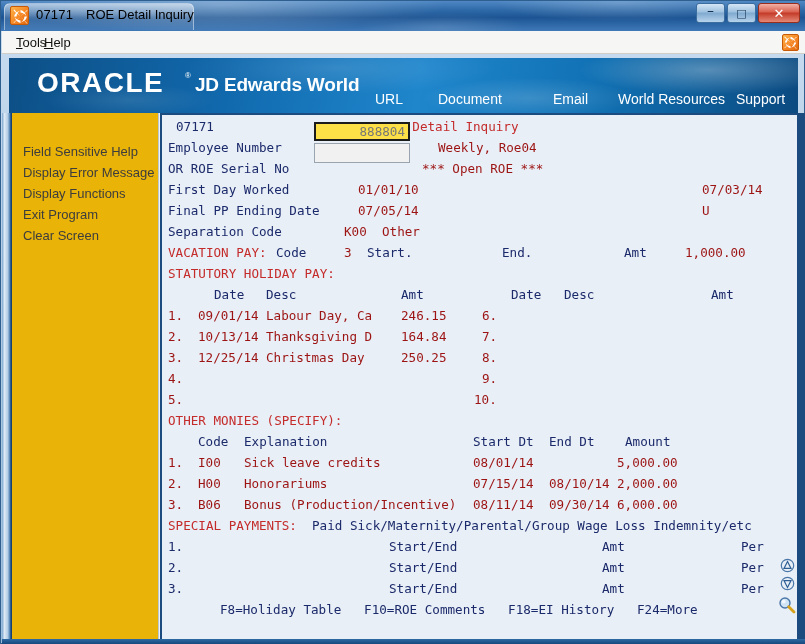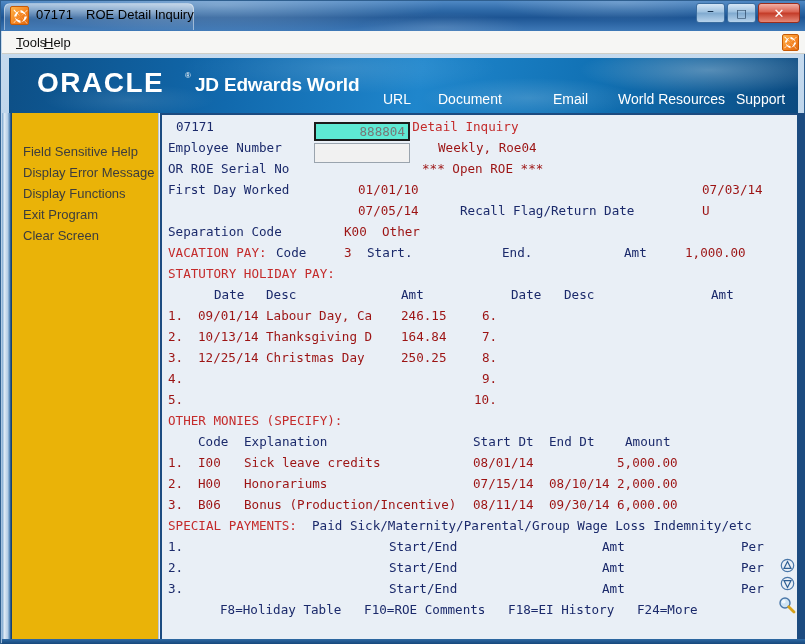--- a/index.html
+++ b/index.html
@@ -123,7 +123,7 @@
     position: absolute; top: 33px; font-size: 14px; color: #fff; cursor: pointer;
     white-space: nowrap;
   }
-  #blink-0 { left: 366px; margin-left: 8px; }
+  #blink-0 { left: 366px; }
   #blink-1 { left: 429px; }
   #blink-2 { left: 544px; }
   #blink-3 { left: 609px; }

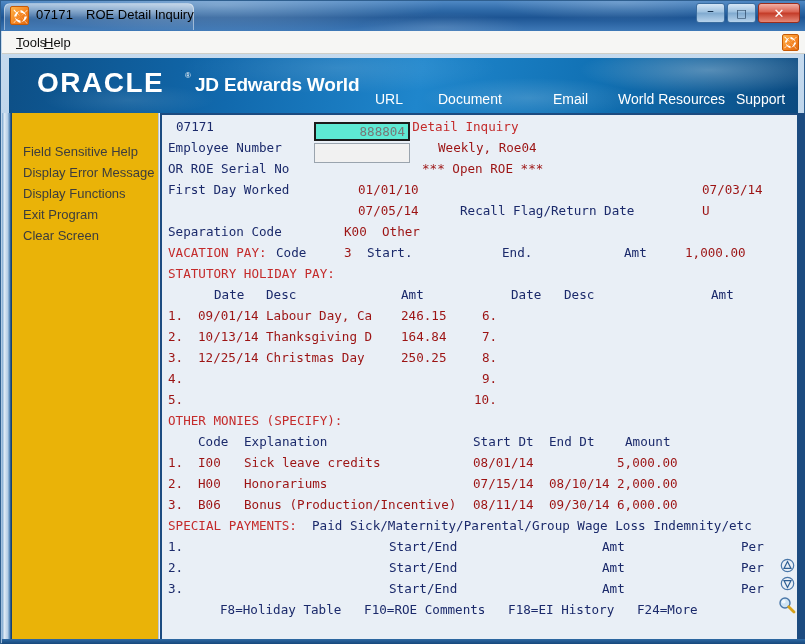--- a/index.html
+++ b/index.html
@@ -172,7 +172,7 @@
 
   .fld {
     position: absolute;
-    background: #5eead4;
+    background: #fde047;
     font-family: "DejaVu Sans Mono", monospace;
     font-size: 12.6px;
     text-align: right;

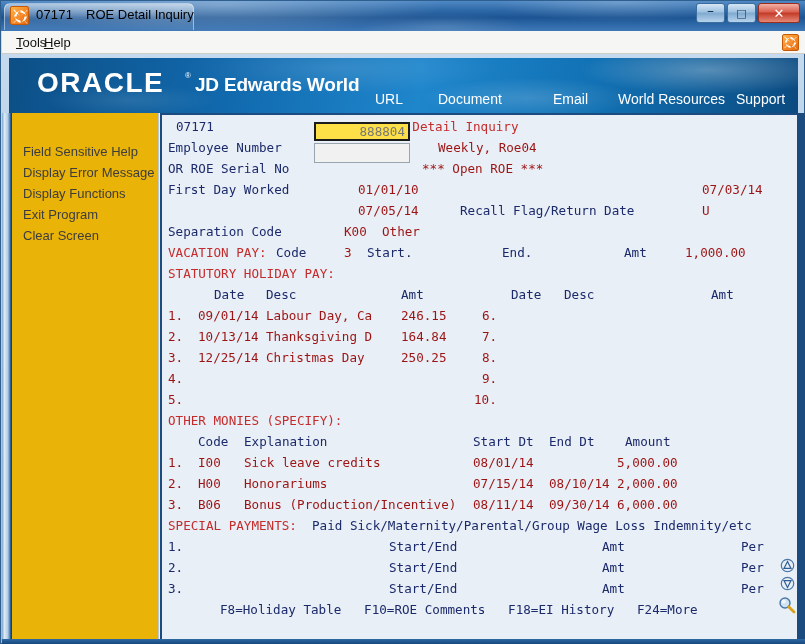--- a/index.html
+++ b/index.html
@@ -357,6 +357,7 @@
         <div class="t val" style="left:196px; top:67px">01/01/10</div>
         <div class="t val" style="left:540px; top:67px">07/03/14</div>
 
+        <div class="t lbl" style="left:6px;   top:88px">Final PP Ending Date</div>
         <div class="t val" style="left:196px; top:88px">07/05/14</div>
         <div class="t lbl" style="left:298px; top:88px">Recall Flag/Return Date</div>
         <div class="t val" style="left:540px; top:88px">U</div>

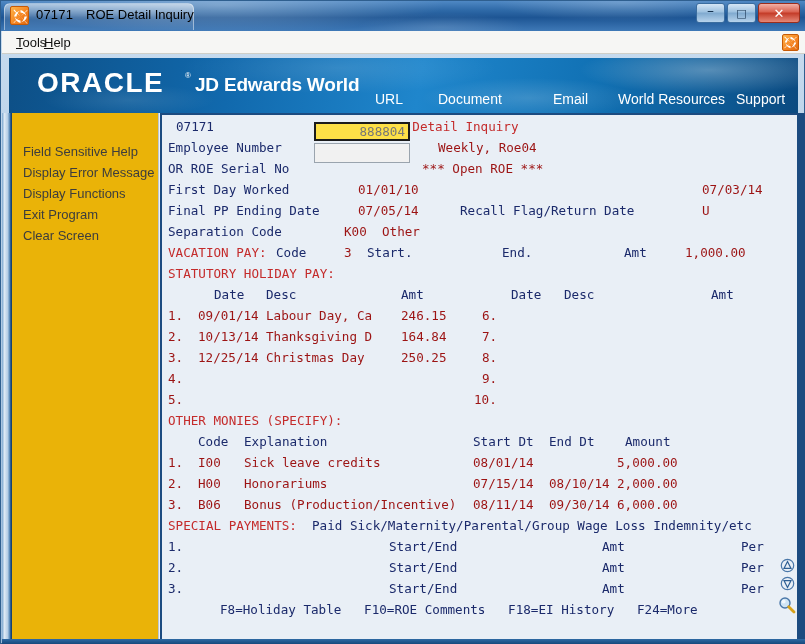--- a/index.html
+++ b/index.html
@@ -359,7 +359,6 @@
 
         <div class="t lbl" style="left:6px;   top:88px">Final PP Ending Date</div>
         <div class="t val" style="left:196px; top:88px">07/05/14</div>
-        <div class="t lbl" style="left:298px; top:88px">Recall Flag/Return Date</div>
         <div class="t val" style="left:540px; top:88px">U</div>
 
         <div class="t lbl" style="left:6px;   top:109px">Separation Code</div>

